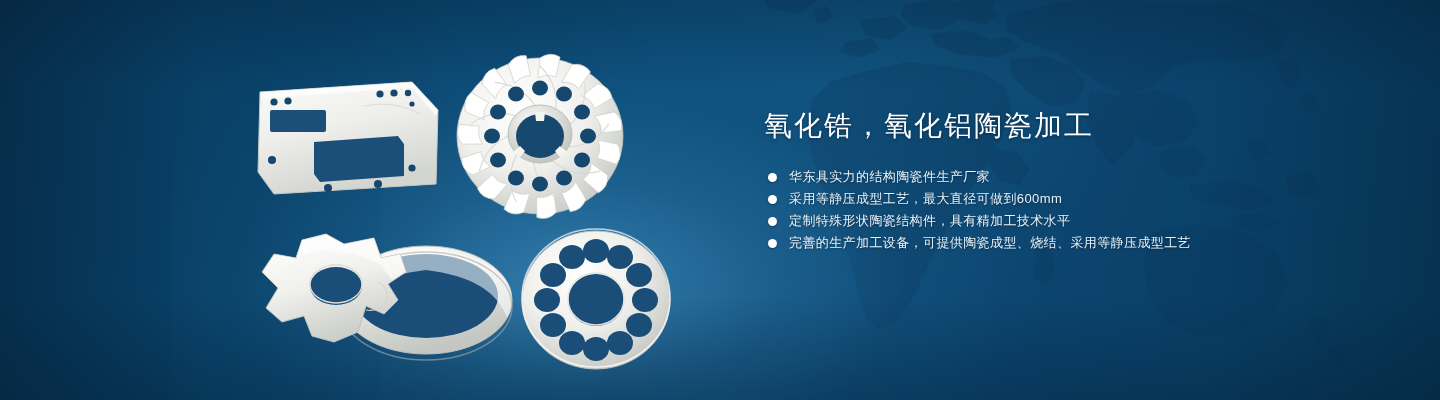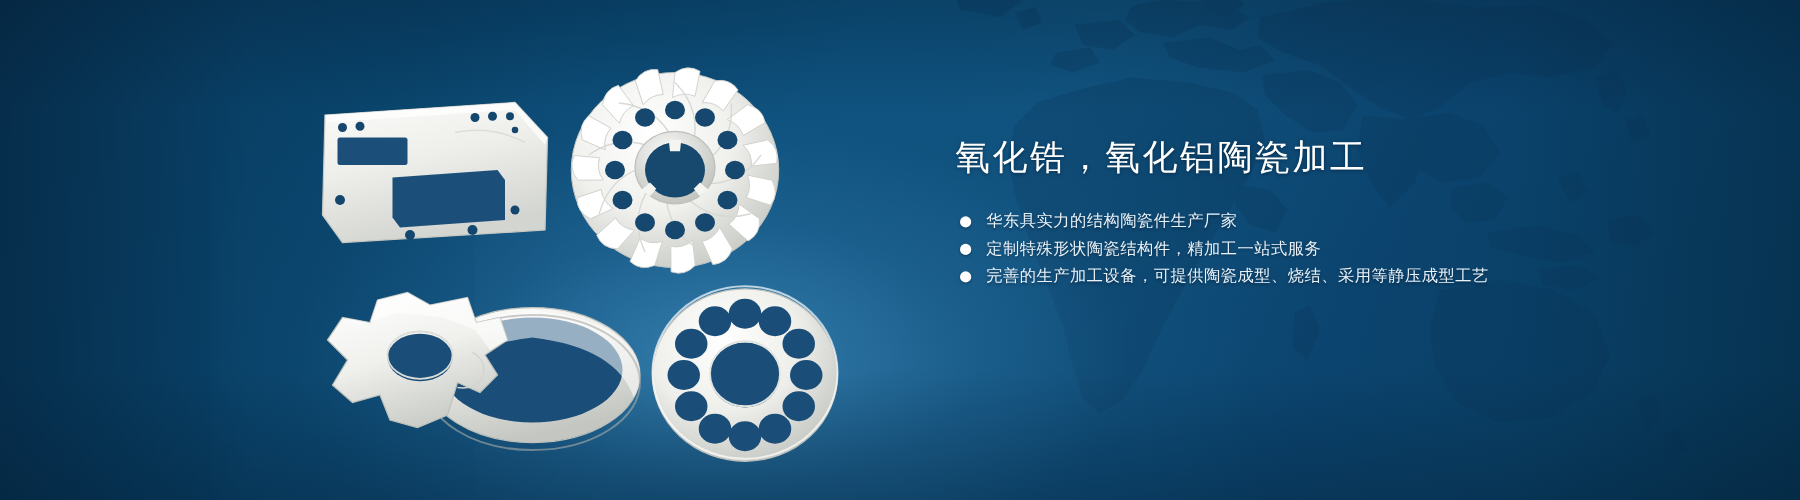--- a/index.html
+++ b/index.html
@@ -373,6 +373,10 @@
       </li>
       <li class="bullet-row">
         <span class="bullet-dot"></span>
+        <span class="bullet-text">采用等静压成型工艺，最大直径可做到600mm</span>
+      </li>
+      <li class="bullet-row">
+        <span class="bullet-dot"></span>
         <span class="bullet-text">定制特殊形状陶瓷结构件，精加工一站式服务</span>
       </li>
       <li class="bullet-row">

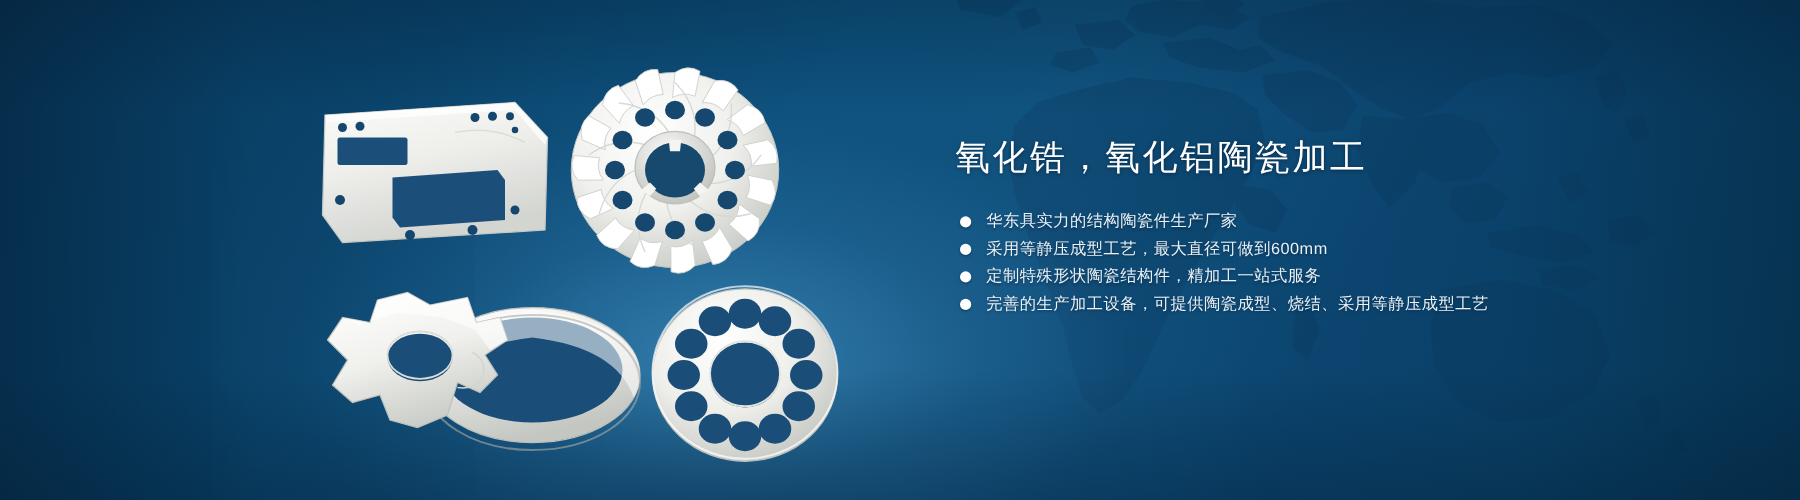--- a/index.html
+++ b/index.html
@@ -377,7 +377,7 @@
       </li>
       <li class="bullet-row">
         <span class="bullet-dot"></span>
-        <span class="bullet-text">定制特殊形状陶瓷结构件，精加工一站式服务</span>
+        <span class="bullet-text">定制特殊形状陶瓷结构件，具有精加工技术水平</span>
       </li>
       <li class="bullet-row">
         <span class="bullet-dot"></span>

